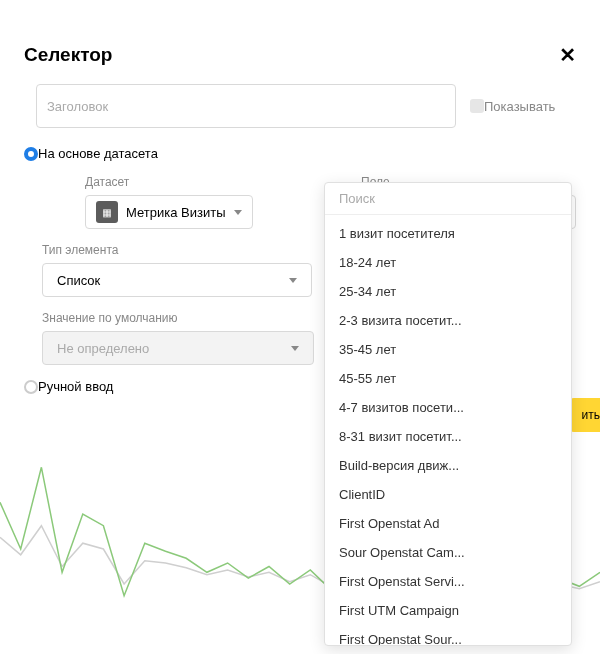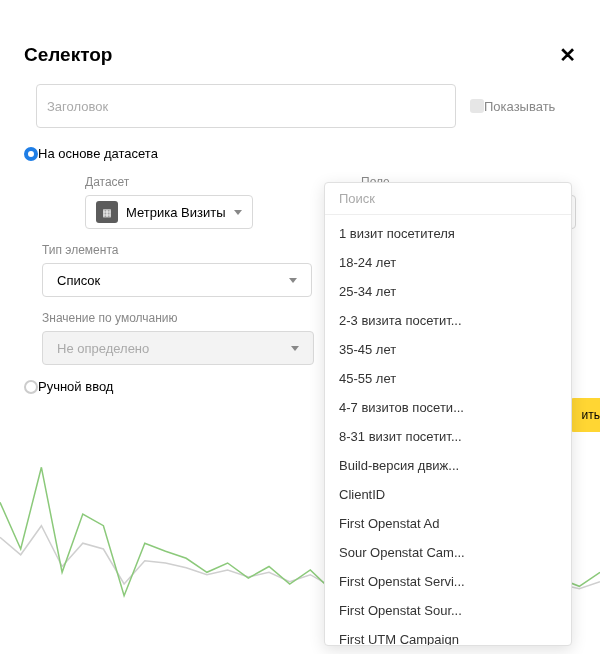--- a/index.html
+++ b/index.html
@@ -154,8 +154,8 @@
       <div class="dd-item">First Openstat Ad</div>
       <div class="dd-item">Sour Openstat Cam...</div>
       <div class="dd-item">First Openstat Servi...</div>
+      <div class="dd-item">First UTM Campaign</div>
       <div class="dd-item">First Openstat Sour...</div>
-      <div class="dd-item">First UTM Campaign</div>
     </div>
 </div>
 

